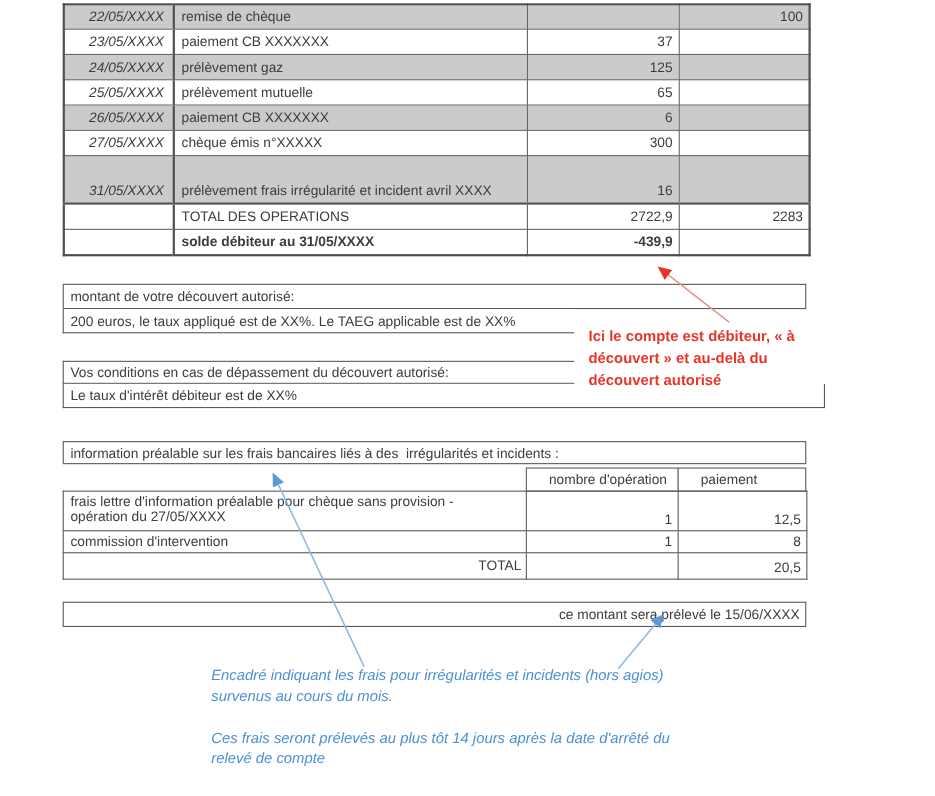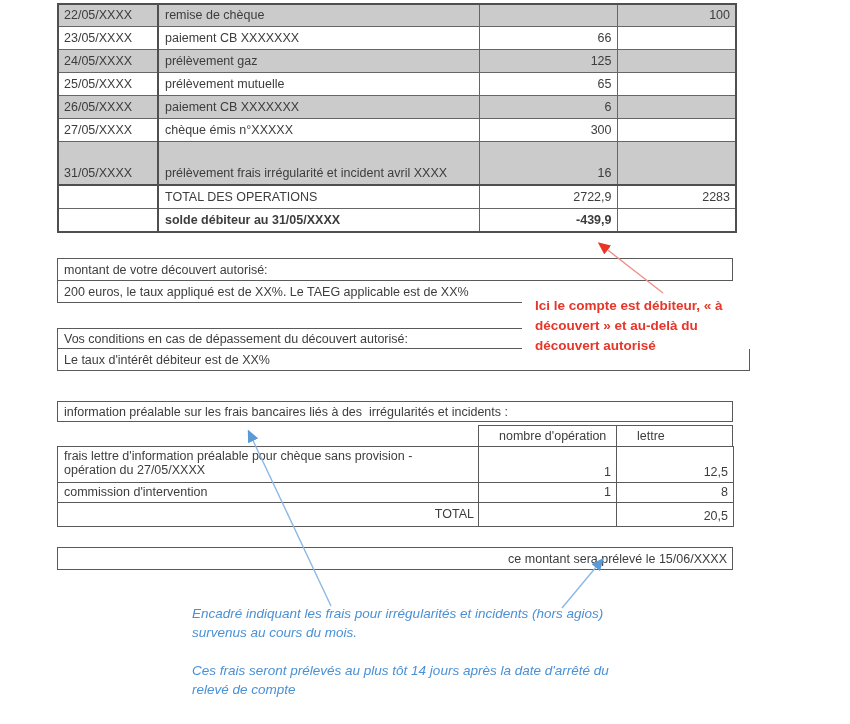--- a/index.html
+++ b/index.html
@@ -10,7 +10,7 @@
   table{border-collapse:collapse;table-layout:fixed;}
   .stmt{position:absolute;left:57px;top:3px;width:678px;border:2px solid #4f4f4f;}
   .stmt td{border:1px solid #666;font-size:12.5px;overflow:hidden;white-space:nowrap;}
-  .stmt td.date{padding-left:5px;border-right:2px solid #4f4f4f;}
+  .stmt td.date{padding-left:22px;border-right:2px solid #4f4f4f;font-style:italic;}
   .stmt td.op{padding-left:6px;}
   .stmt td.num{text-align:right;padding-right:5px;}
   .stmt tr.gray td{background:#cbcbcb;}

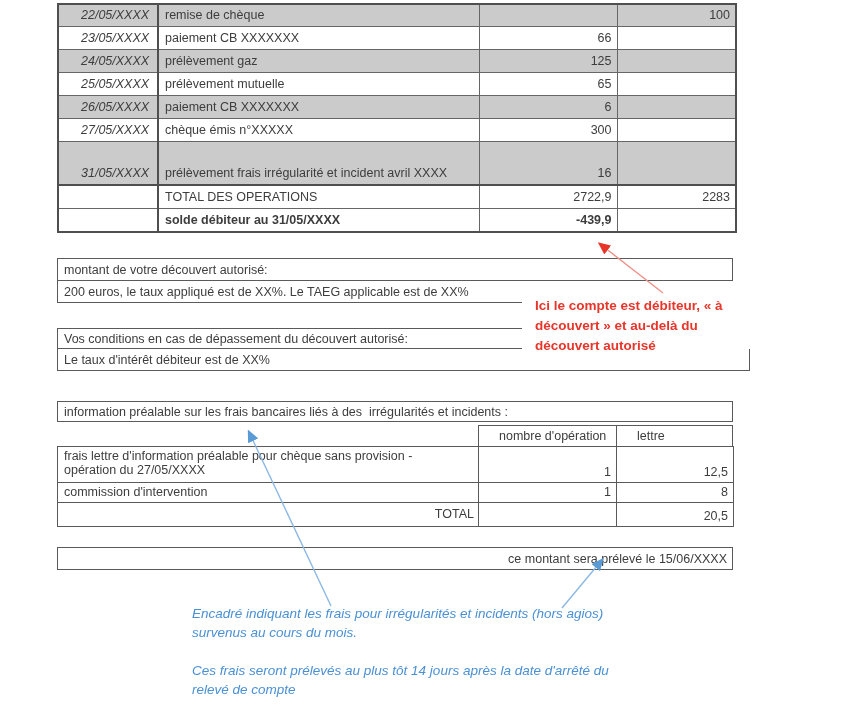--- a/index.html
+++ b/index.html
@@ -67,7 +67,7 @@
     <tr style="height:23px">
       <td class="date">23/05/XXXX</td>
       <td class="op">paiement CB XXXXXXX</td>
-      <td class="num">66</td>
+      <td class="num">37</td>
       <td class="num"></td>
     </tr>
     <tr class="gray" style="height:23px">

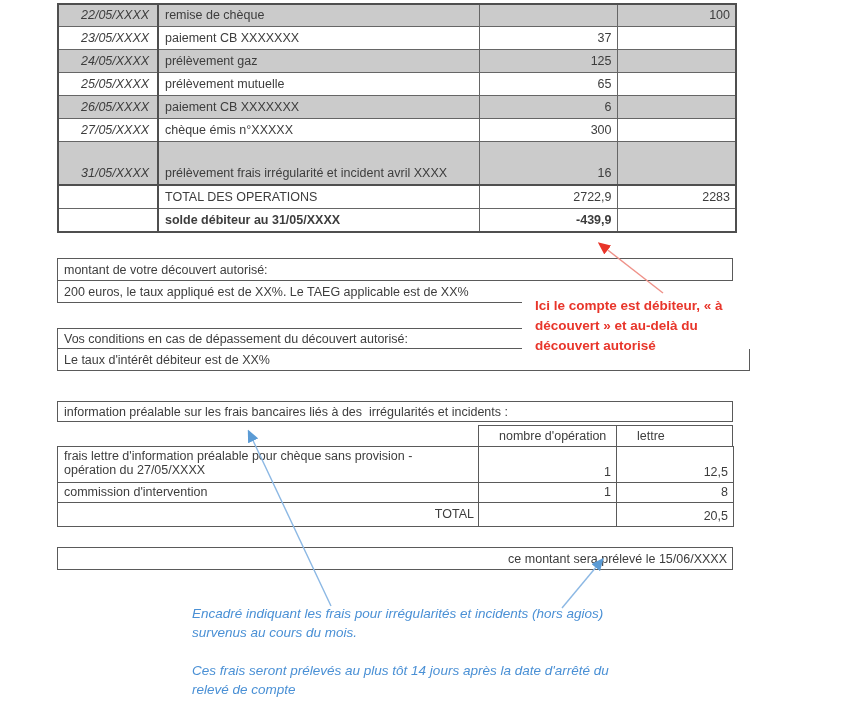--- a/index.html
+++ b/index.html
@@ -124,7 +124,7 @@
   <div class="abox b-all prewrap" style="left:57px;top:401px;width:676px;height:21px;">information préalable sur les frais bancaires liés à des  irrégularités et incidents :</div>
 
   <div class="colhead" style="left:478px;top:425px;width:139px;height:22px;">nombre d'opération</div>
-  <div class="colhead" style="left:616px;top:425px;width:117px;height:22px;">lettre</div>
+  <div class="colhead" style="left:616px;top:425px;width:117px;height:22px;">paiement</div>
 
   <table class="fees">
     <colgroup>

